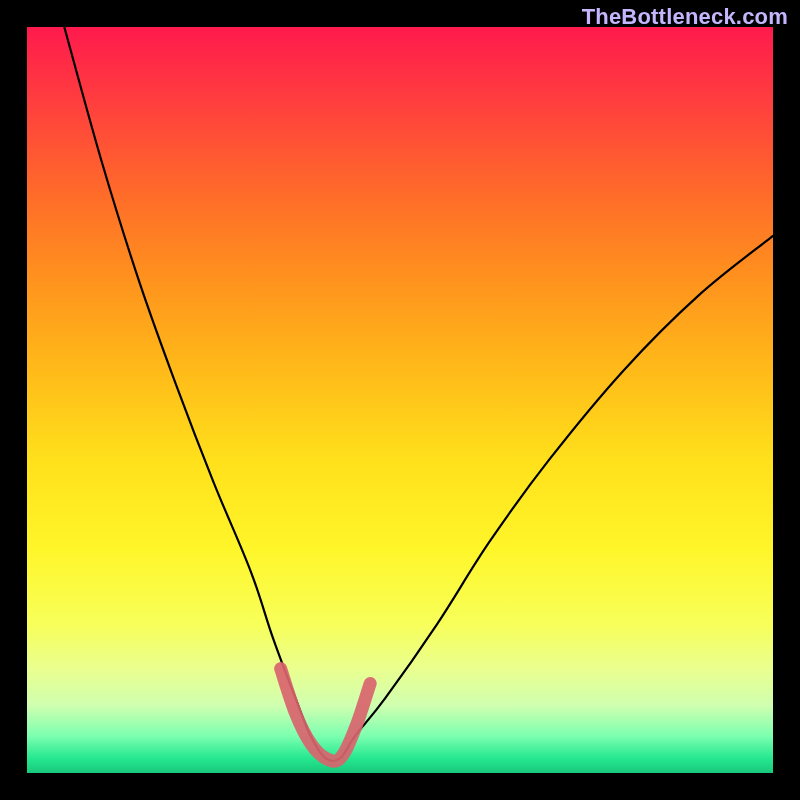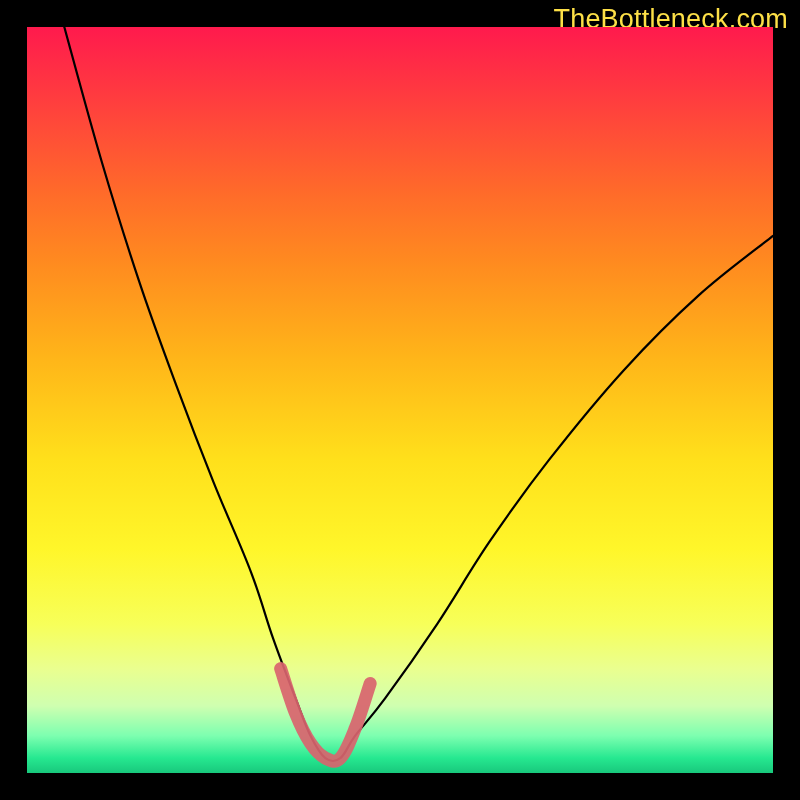--- a/index.html
+++ b/index.html
@@ -52,10 +52,10 @@
     position: absolute;
     top: 4px;
     right: 12px;
-    color: #fde047;
-    font-size: 27px;
+    color: #c4b5fd;
+    font-size: 22px;
     letter-spacing: 0.2px;
-    font-weight: 400;
+    font-weight: 700;
     user-select: none;
   }
 </style>

